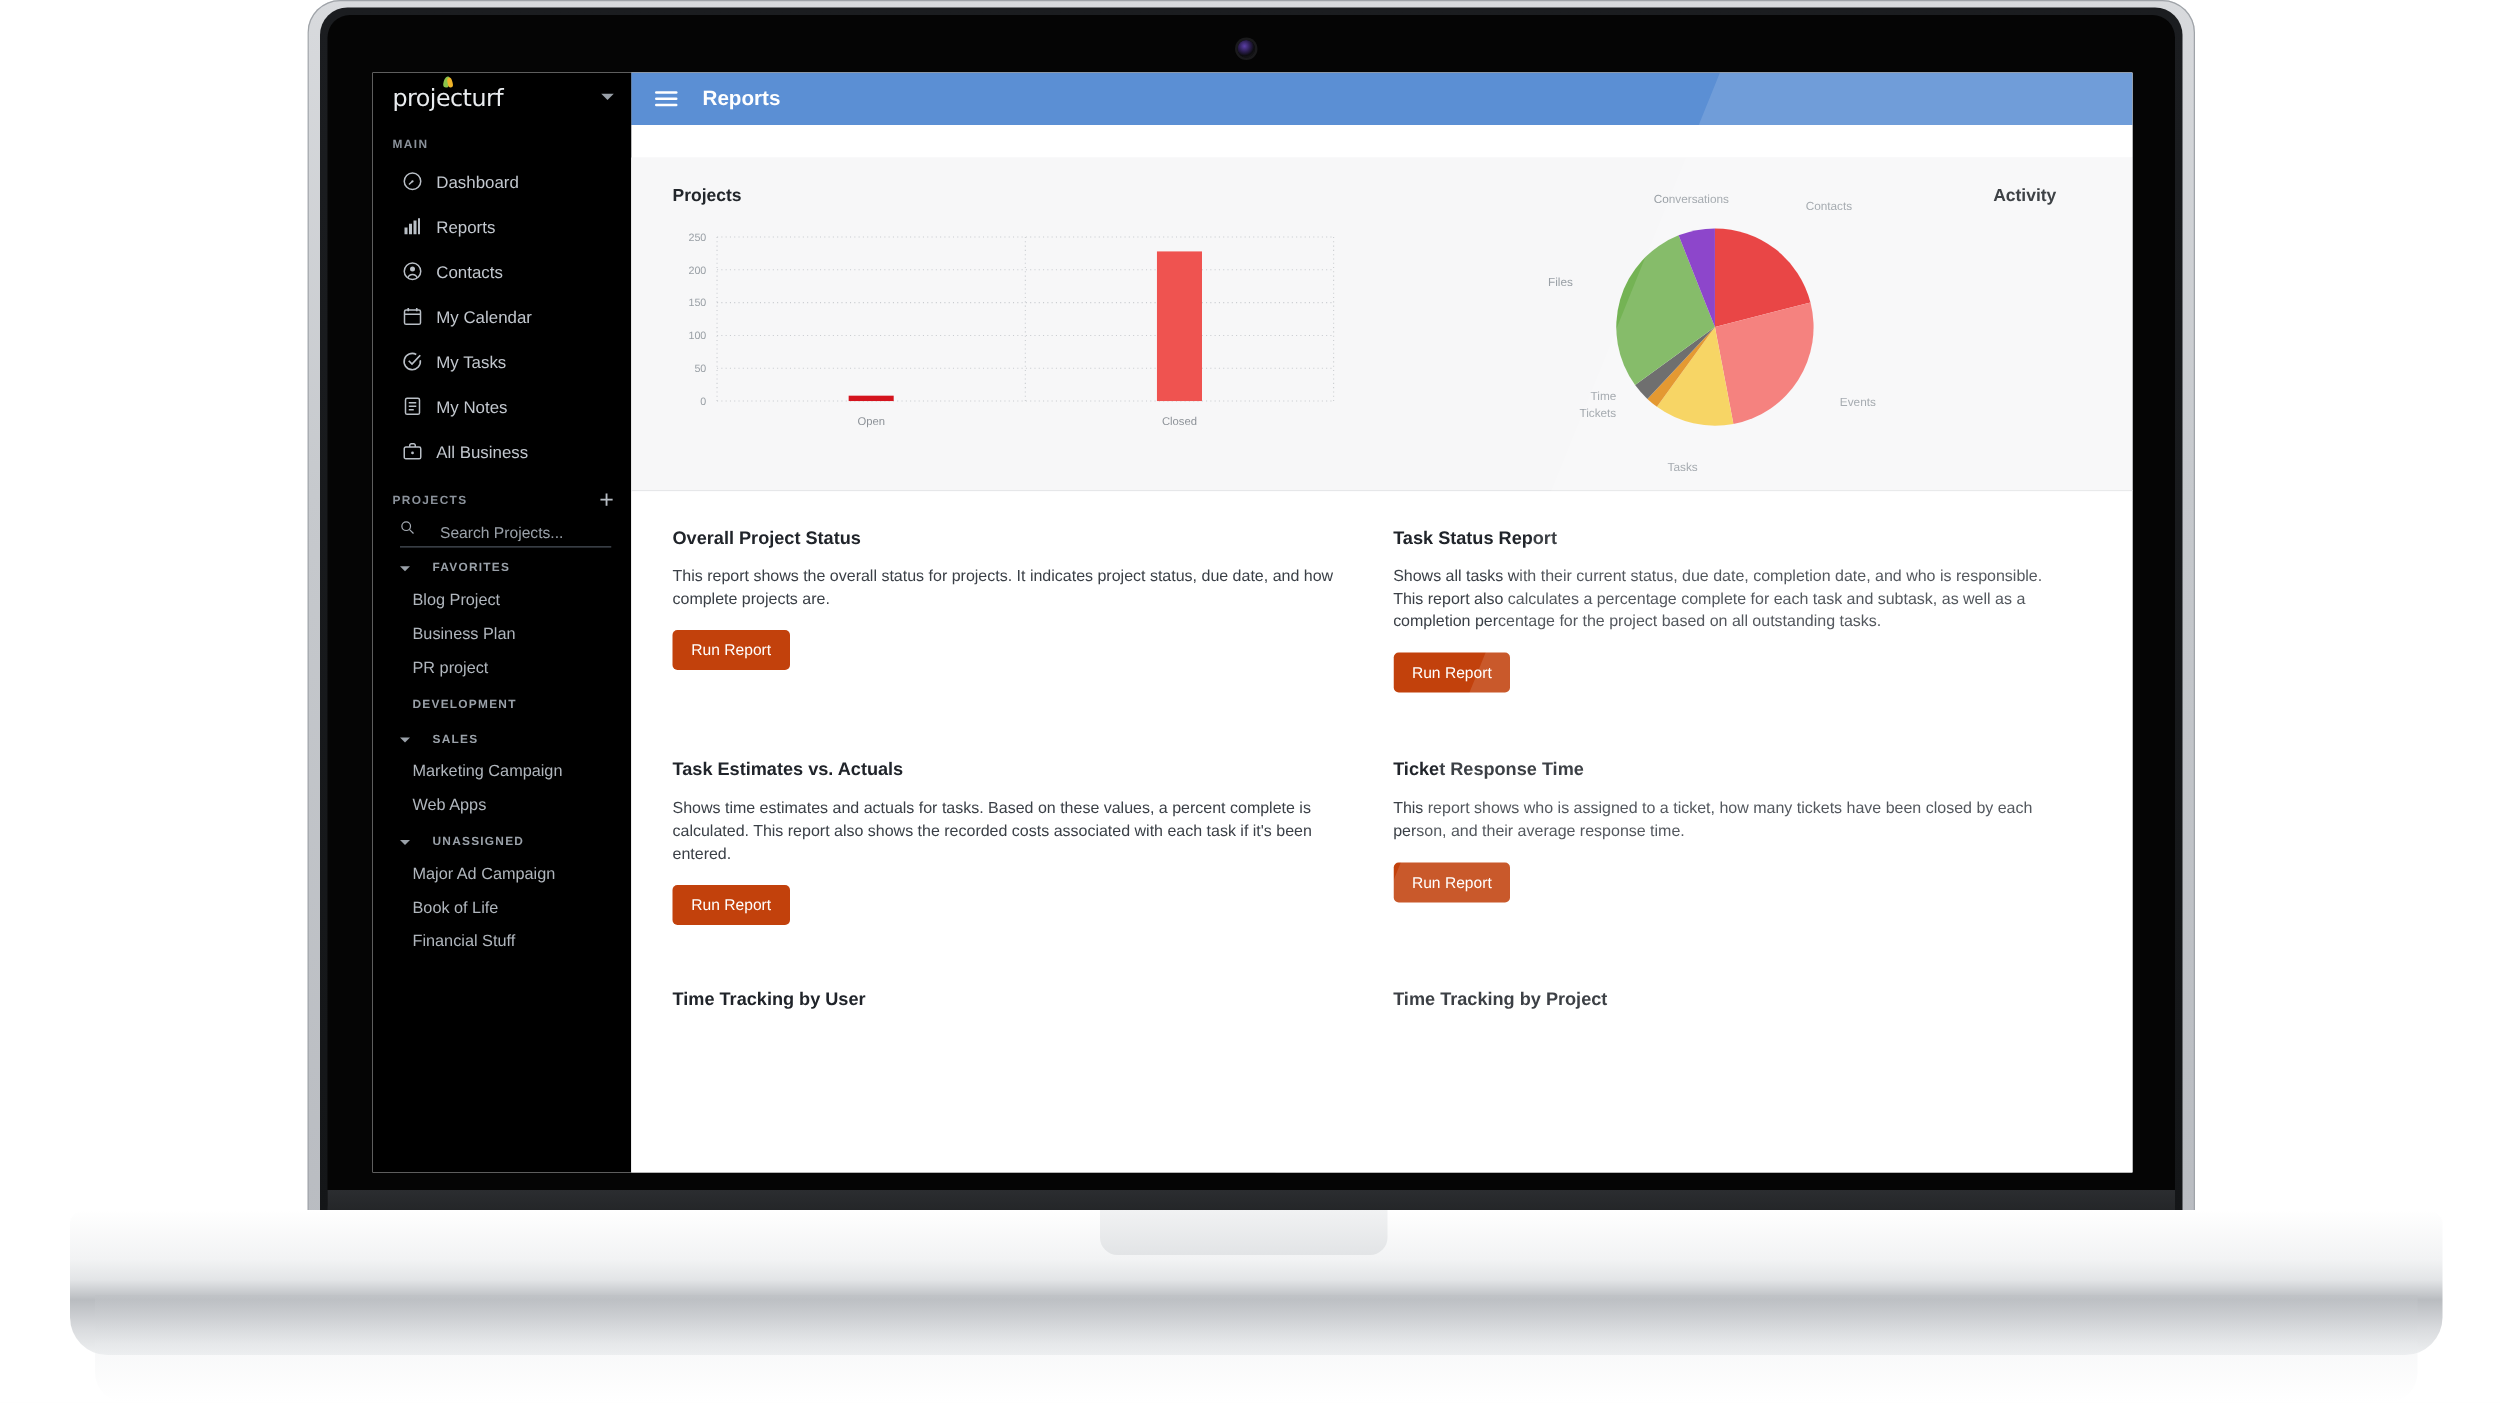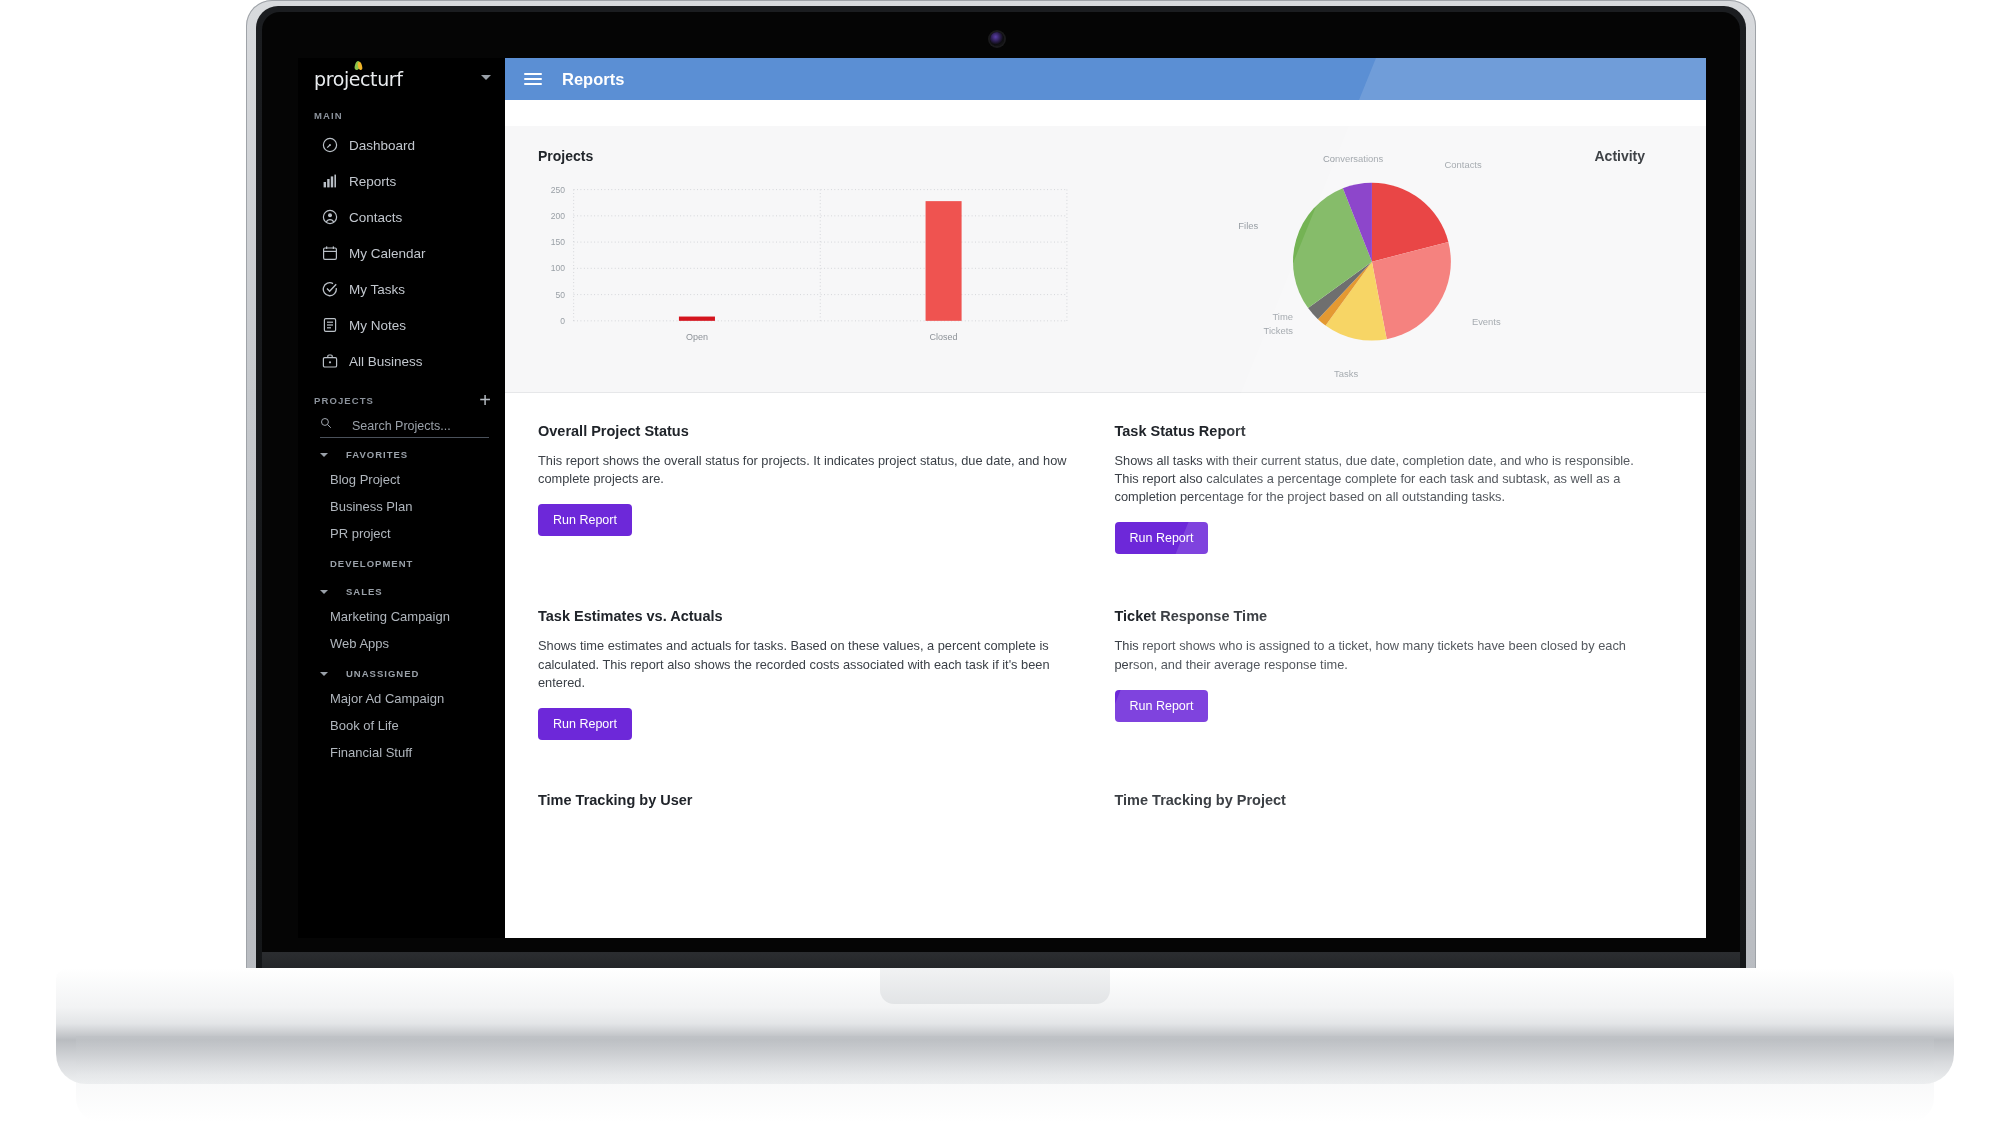--- a/index.html
+++ b/index.html
@@ -176,7 +176,7 @@
   .card-title { font-size:14.5px; font-weight:700; color:#20242a; margin-bottom:13px; }
   .card-desc { font-size:12.8px; line-height:1.42; color:#3b4047; margin-bottom:16px; }
   .run-btn {
-    display:inline-block; background:#6d28d9; color:#fff; border:0; border-radius:4px;
+    display:inline-block; background:#c2410c; color:#fff; border:0; border-radius:4px;
     font-size:12.5px; padding:9px 15px; font-family:"Liberation Sans",sans-serif;
     cursor:pointer;
   }

